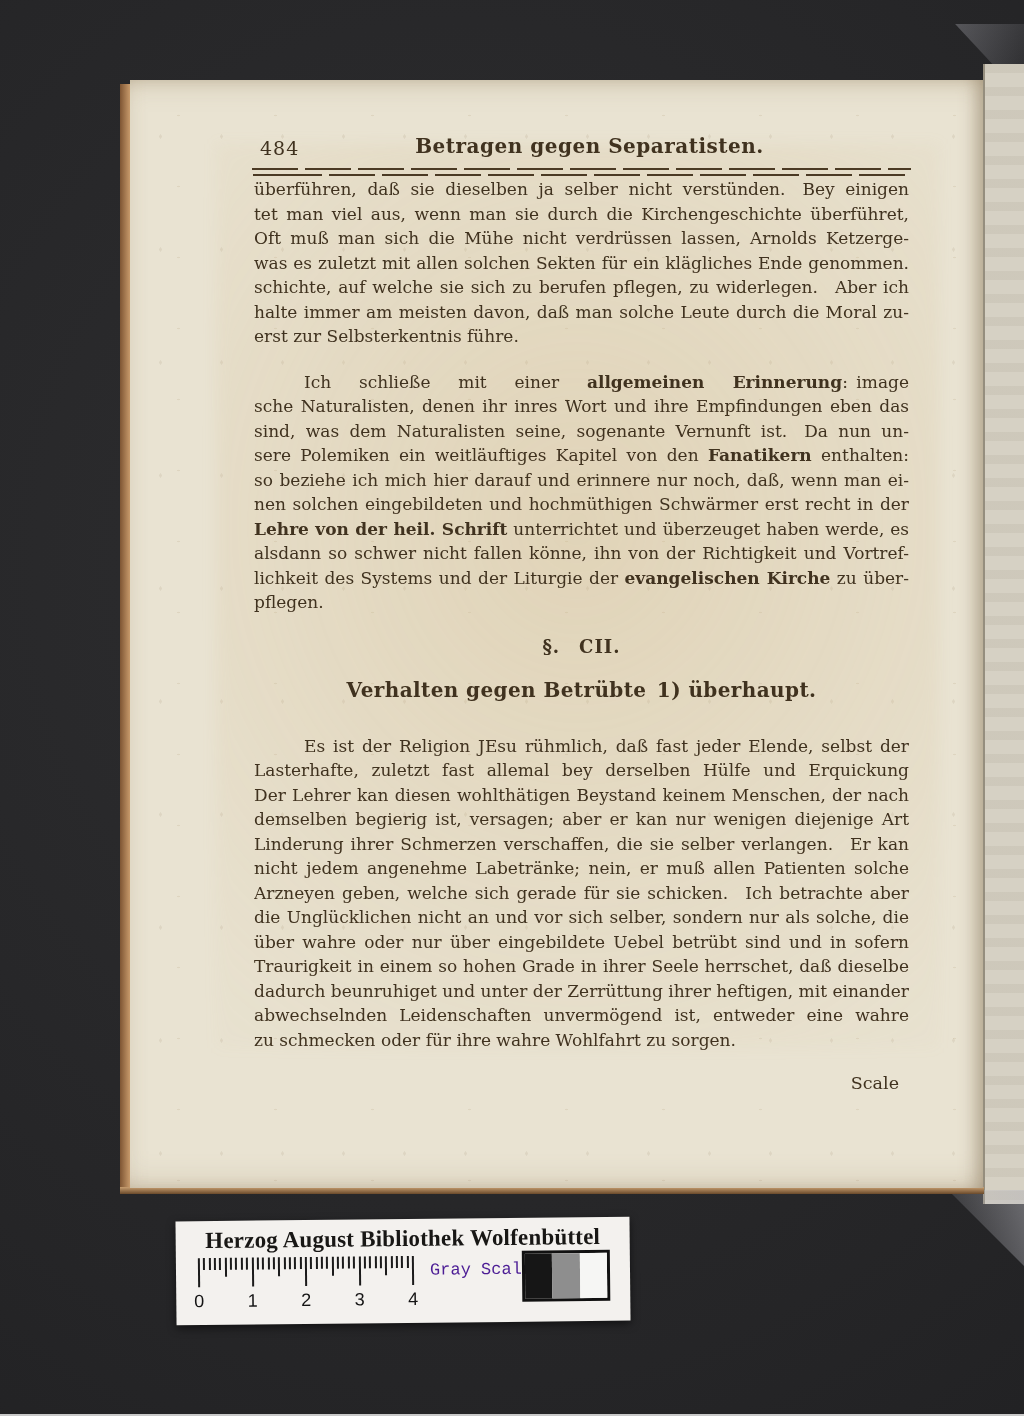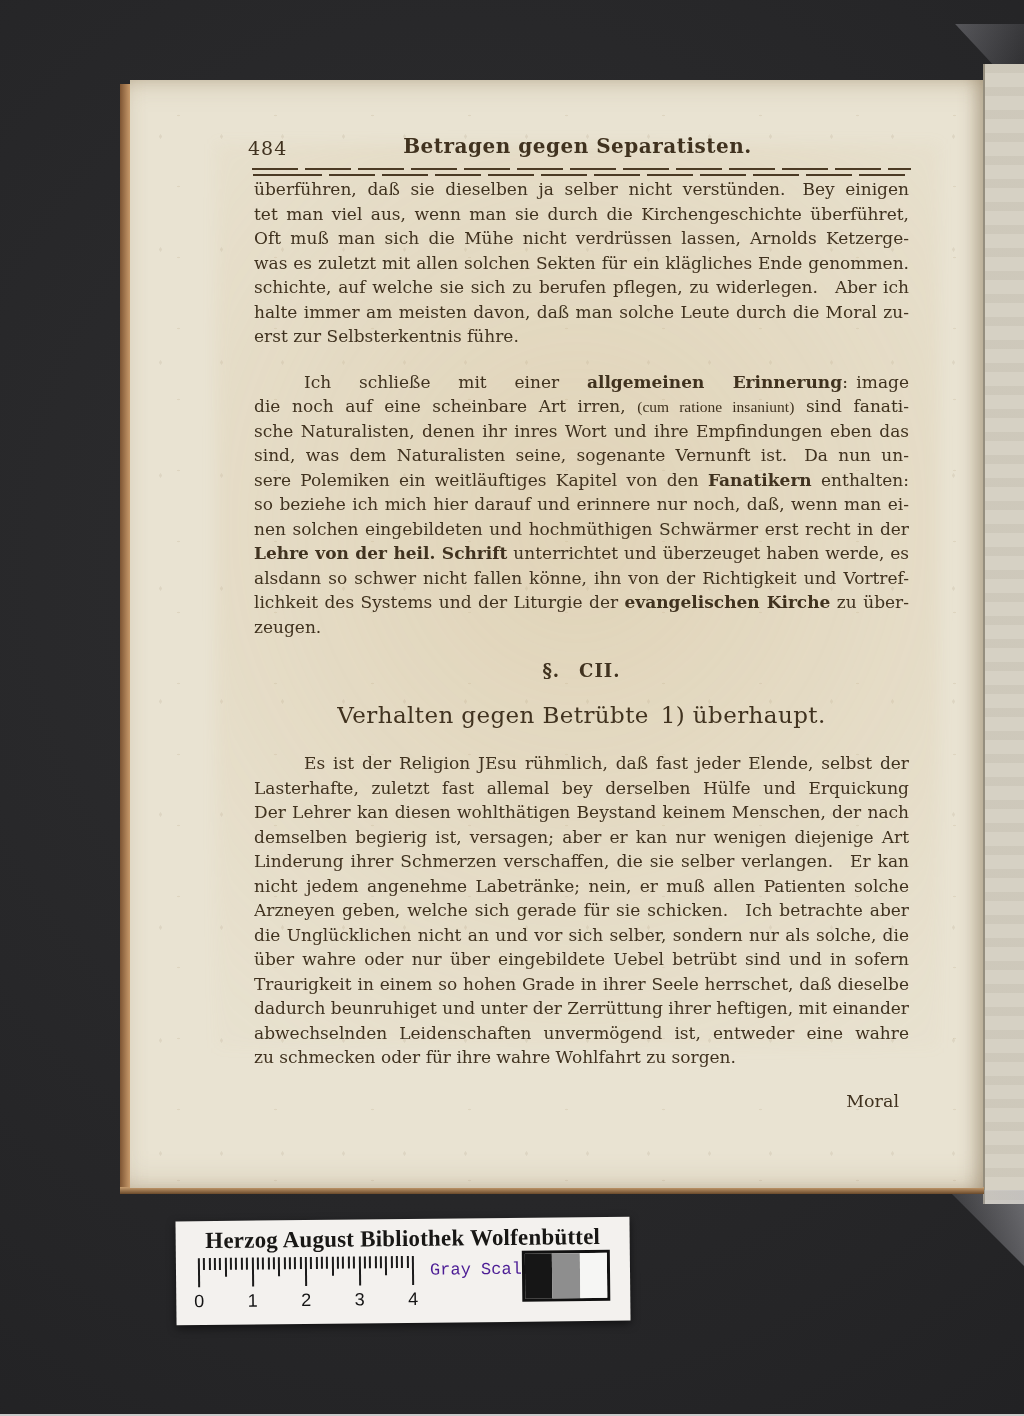--- a/index.html
+++ b/index.html
@@ -40,7 +40,7 @@
     background:radial-gradient(92% 80% at 50% 42%, rgba(206,177,125,.30), rgba(206,177,125,.06) 76%, rgba(206,177,125,0));
     filter:blur(7px);}
   .ink{color:var(--ink,#40321f);}
-  .header{position:absolute;left:120px;top:54px;width:655px;height:26px;}
+  .header{position:absolute;left:132px;top:54px;width:655px;height:26px;}
   .pageno{position:absolute;left:-2px;top:3px;font-size:19px;letter-spacing:1px;}
   .running{display:block;text-align:center;font-weight:bold;font-size:20px;letter-spacing:.5px;}
   .rule{position:absolute;left:122px;top:88px;width:659px;}

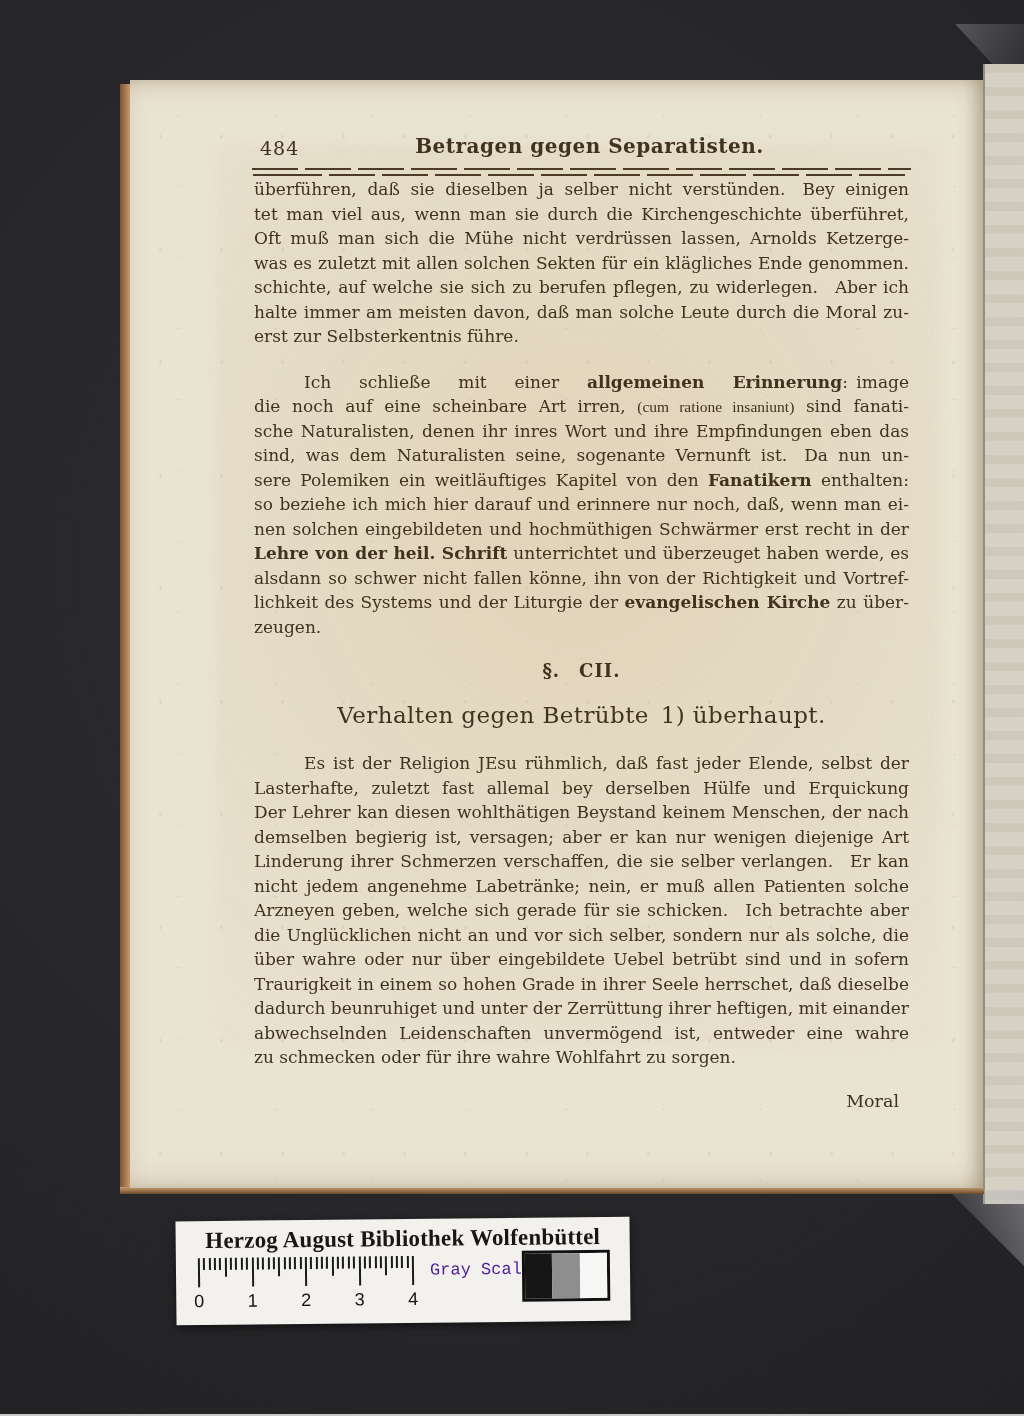--- a/index.html
+++ b/index.html
@@ -127,7 +127,6 @@
         </div>
         <div class="block-paragraph">
           <div class="tline indent"><span>Ich schließe mit einer </span><span class="b">allgemeinen Erinnerung</span><span>: image Separatisten,</span></div>
-          <div class="tline"><span>die noch auf eine scheinbare Art irren, </span><span class="latin">(cum ratione insaniunt)</span><span> sind fanati-</span></div>
           <div class="tline"><span>sche Naturalisten, denen ihr inres Wort und ihre Empfindungen eben das</span></div>
           <div class="tline"><span>sind, was dem Naturalisten seine, sogenante Vernunft ist. Da nun un-</span></div>
           <div class="tline"><span>sere Polemiken ein weitläuftiges Kapitel von den </span><span class="b">Fanatikern</span><span> enthalten:</span></div>

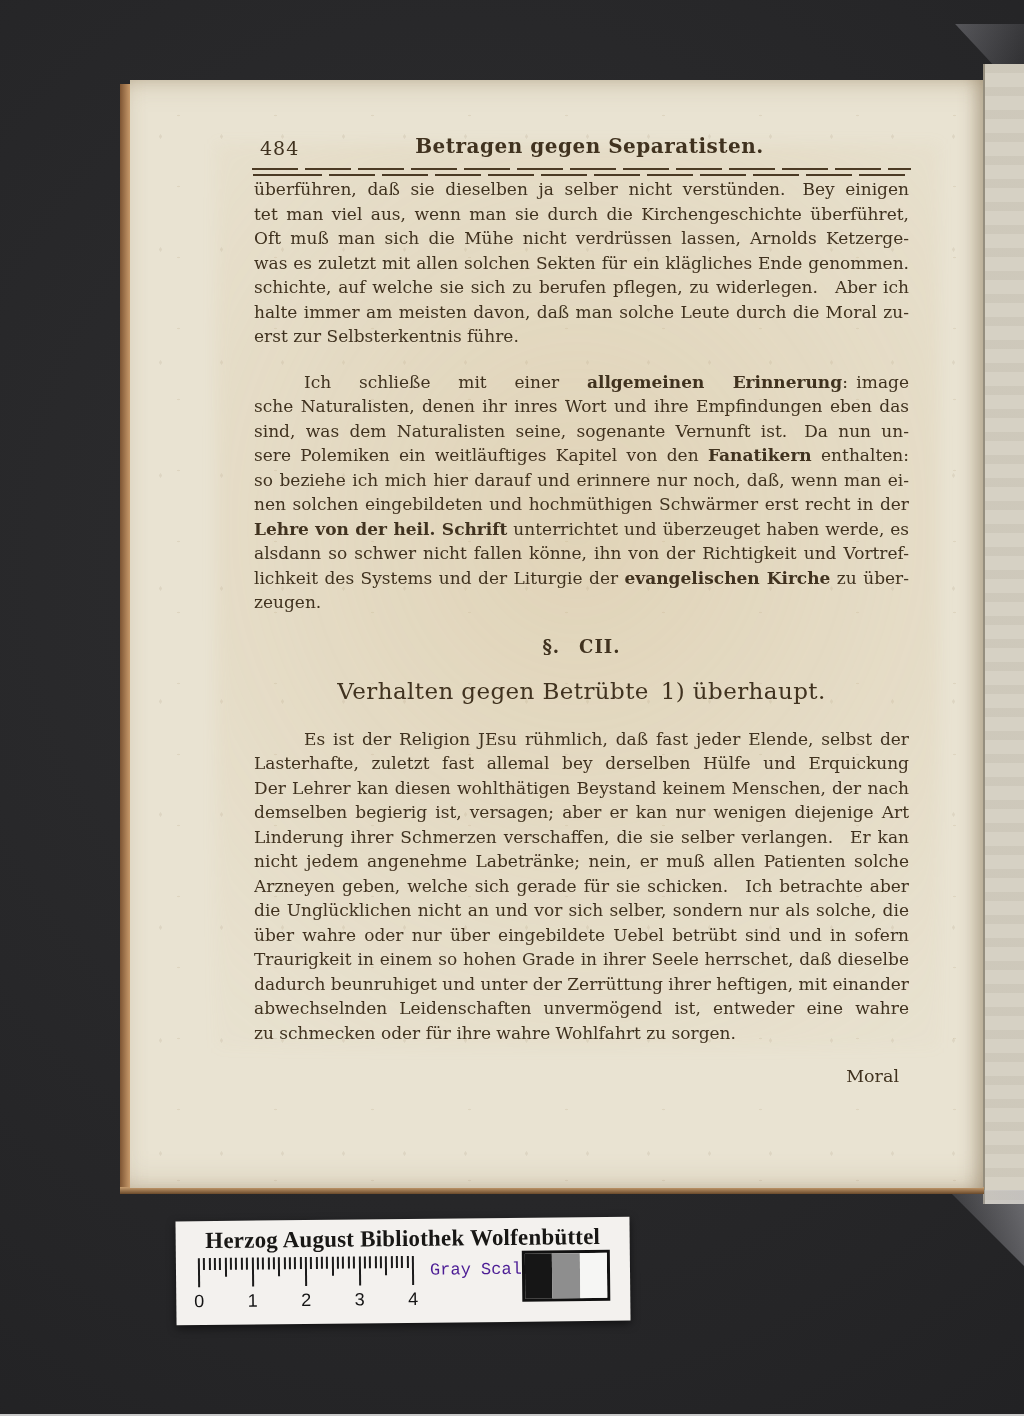--- a/index.html
+++ b/index.html
@@ -135,7 +135,7 @@
           <div class="tline"><span class="b">Lehre von der heil. Schrift</span><span> unterrichtet und überzeuget haben werde, es</span></div>
           <div class="tline"><span>alsdann so schwer nicht fallen könne, ihn von der Richtigkeit und Vortref-</span></div>
           <div class="tline"><span>lichkeit des Systems und der Liturgie der </span><span class="b">evangelischen Kirche</span><span> zu über-</span></div>
-          <div class="tline final"><span>zeugen.</span></div>
+          <div class="tline final"><span>pflegen.</span></div>
         </div>
         <div class="block-section_mark">§. CII.</div>
         <div class="block-heading">Verhalten gegen Betrübte 1) überhaupt.</div>

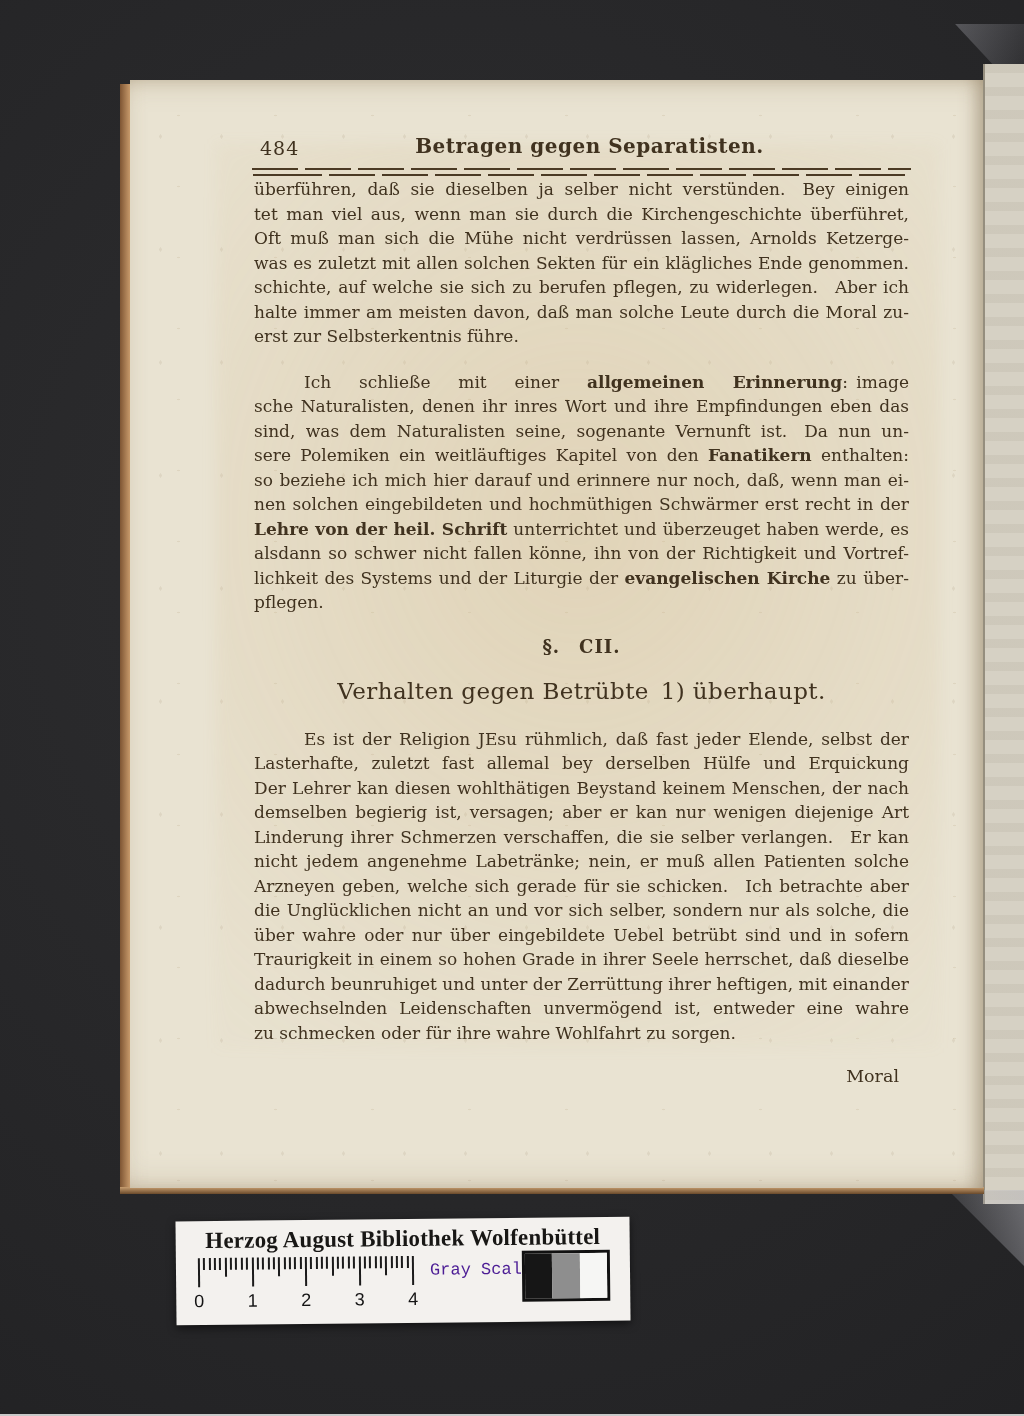--- a/index.html
+++ b/index.html
@@ -53,7 +53,7 @@
   .tline.indent{text-indent:50px;}
   .block-paragraph{margin-bottom:21px;}
   .block-section_mark{margin-top:19px;text-align:center;font-weight:bold;font-size:18px;letter-spacing:1px;}
-  .block-heading{margin-top:21px;margin-bottom:23px;text-align:center;font-weight:normal;font-size:23px;letter-spacing:.4px;}
+  .block-heading{margin-top:21px;margin-bottom:32px;text-align:center;font-weight:bold;font-size:20px;letter-spacing:.4px;}
   .block-catchword{text-align:right;padding-right:10px;font-size:17.5px;margin-top:2px;}
   .b{font-weight:bold;}
   .latin{font-family:"Liberation Serif",serif;font-size:15.5px;}

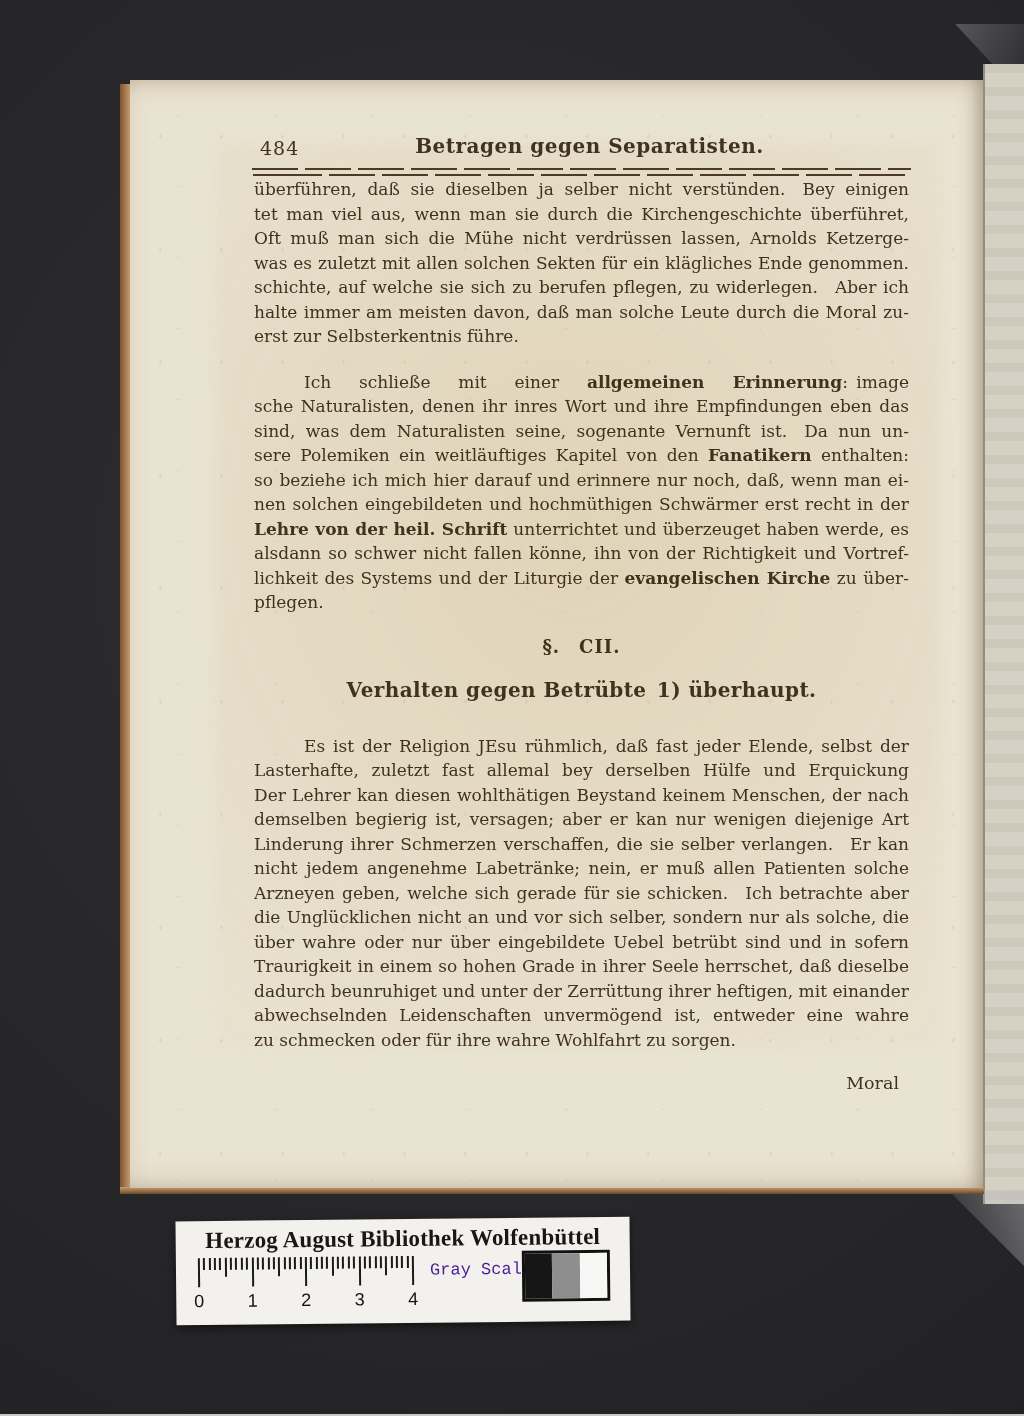--- a/index.html
+++ b/index.html
@@ -154,7 +154,7 @@
           <div class="tline"><span>abwechselnden Leidenschaften unvermögend ist, entweder eine wahre Ruhe</span></div>
           <div class="tline final"><span>zu schmecken oder für ihre wahre Wohlfahrt zu sorgen.</span></div>
         </div>
-        <div class="block-catchword">Moral</div>
+        <div class="block-catchword">Scale</div>
       </div>
   </div>
 

